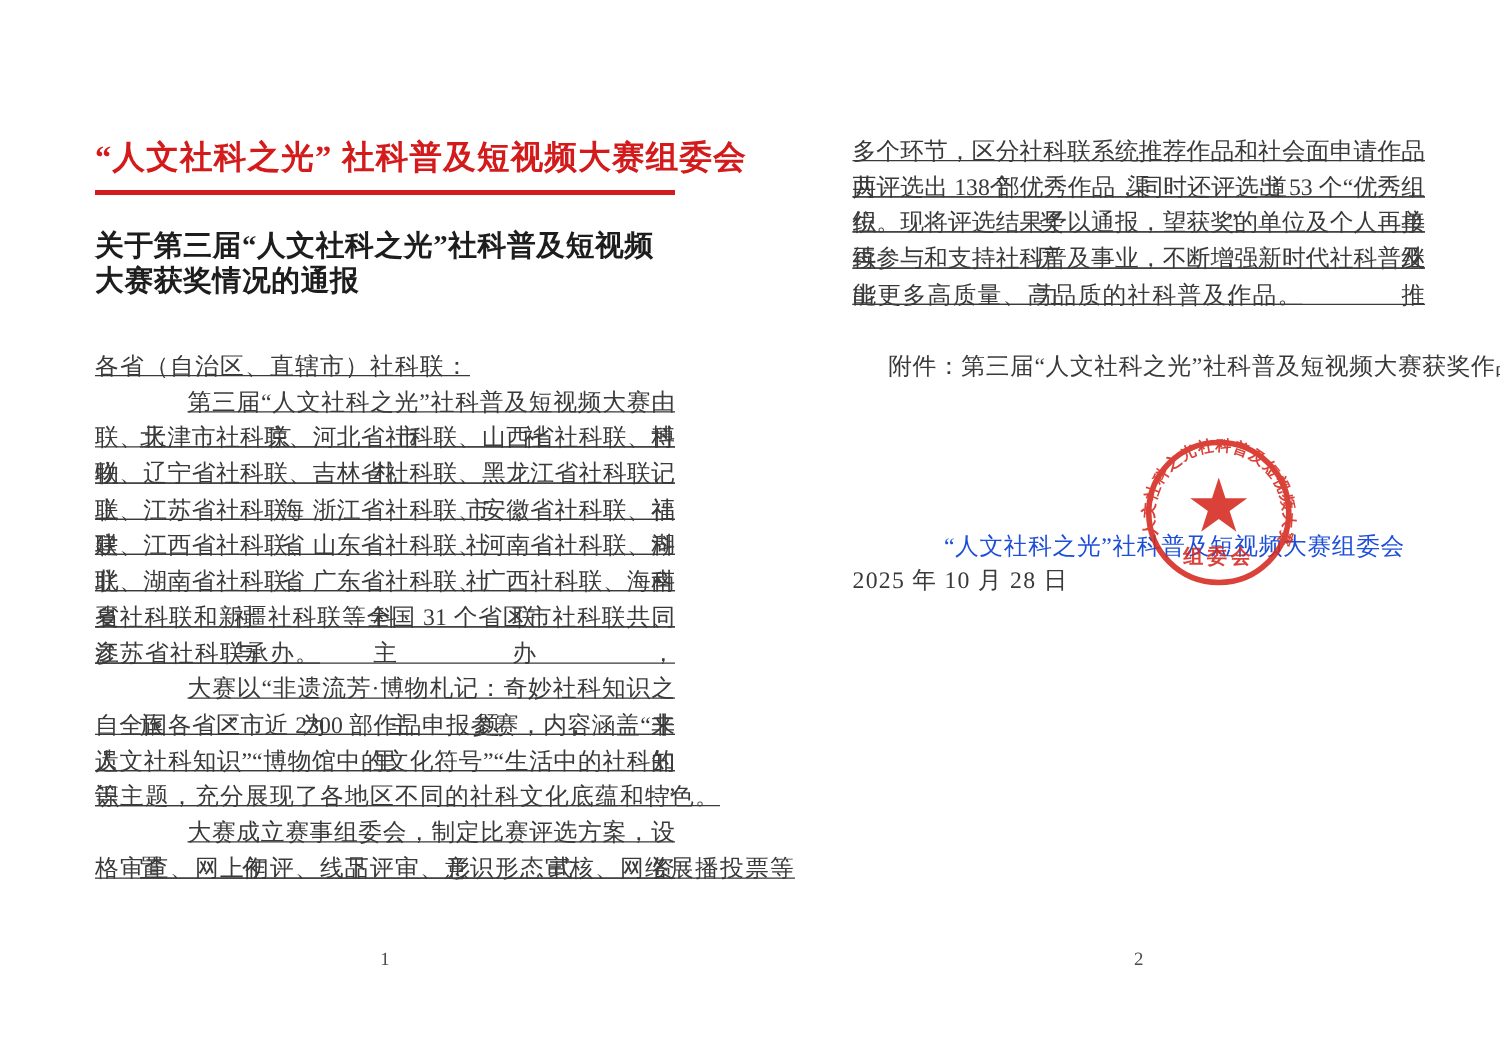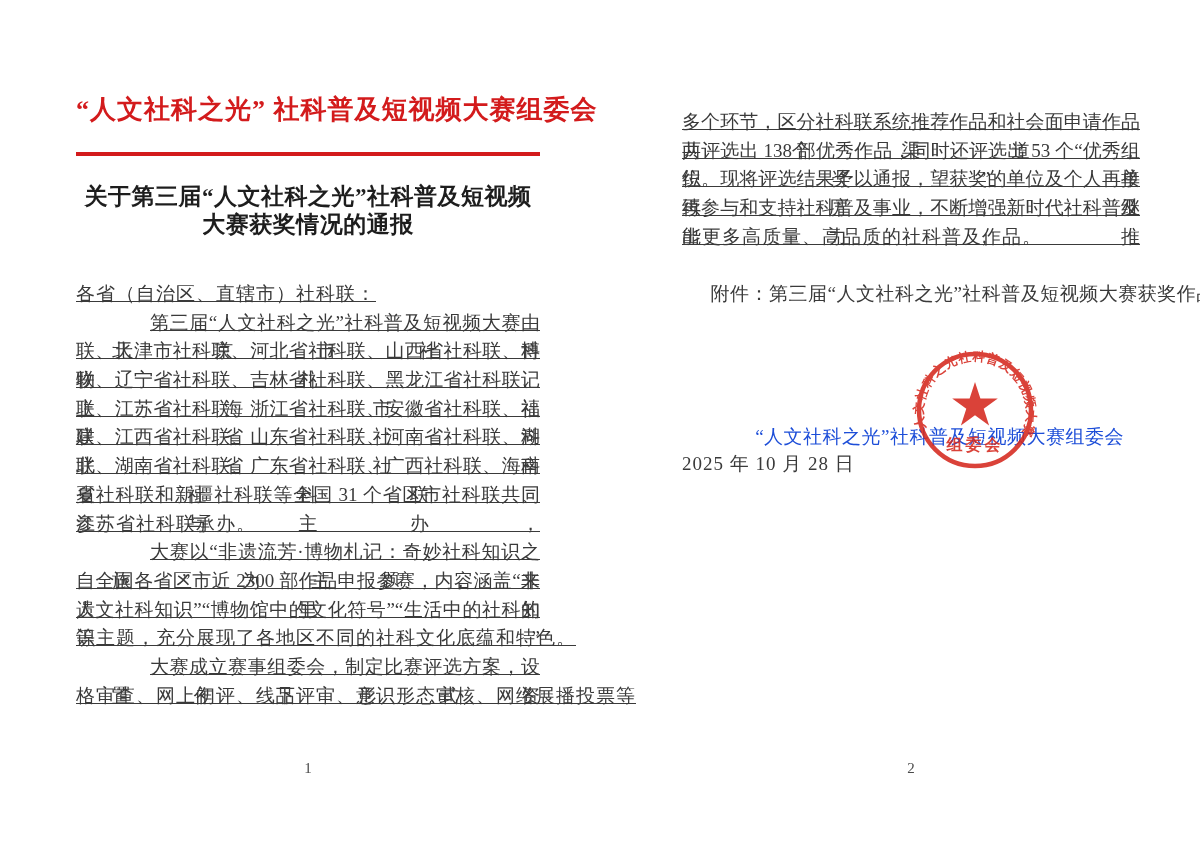--- a/index.html
+++ b/index.html
@@ -12,7 +12,7 @@
   .page-right{left:682px;width:458px;}
 
   .org-header{
-    position:absolute;top:92px;left:0;width:100%;
+    position:absolute;top:108px;left:0;width:100%;
     text-align:center;font-size:26px;font-weight:bold;
     color:var(--red);letter-spacing:1px;white-space:nowrap;
   }

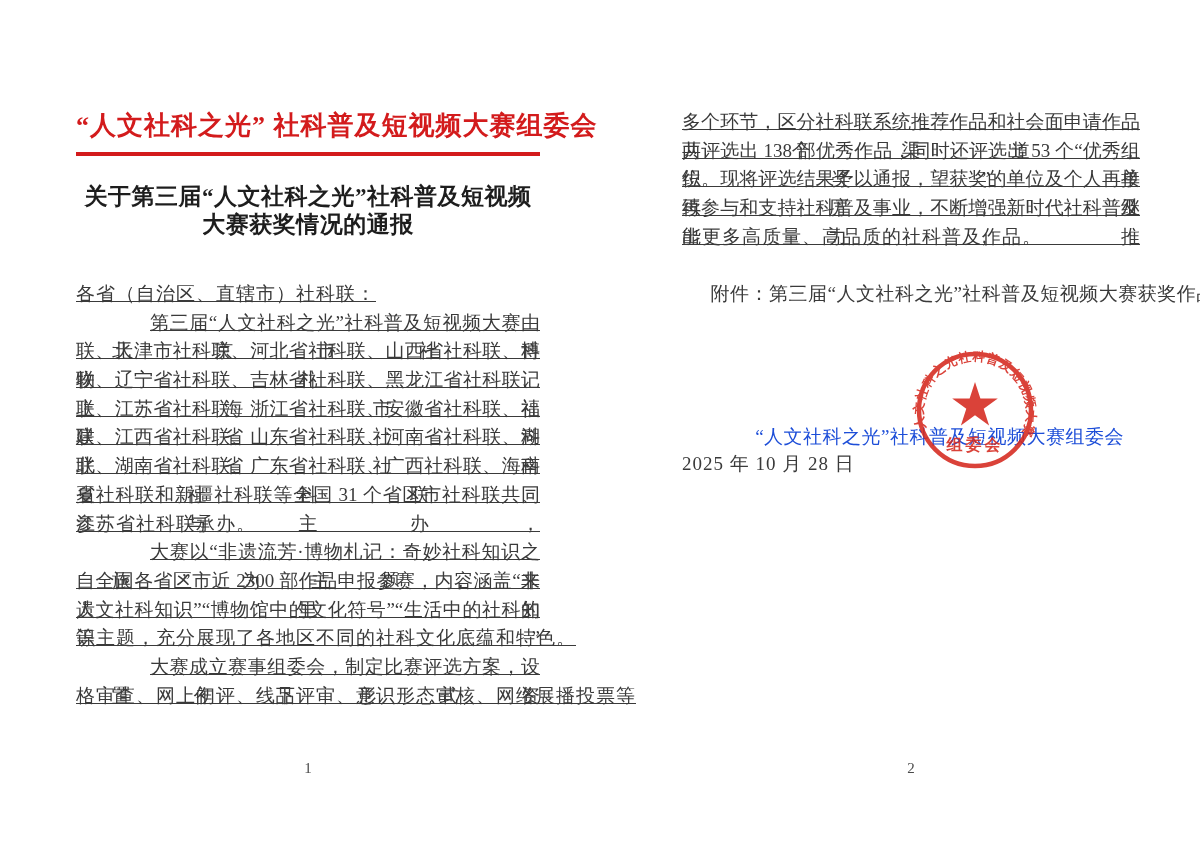--- a/index.html
+++ b/index.html
@@ -19,7 +19,7 @@
   .red-rule{position:absolute;top:152px;left:0;width:100%;height:4px;background:var(--red);}
   .doc-title{
     position:absolute;top:183px;left:0;width:100%;
-    text-align:center;font-size:23px;font-weight:bold;line-height:28px;color:#1d1d1d;
+    text-align:left;font-size:23px;font-weight:bold;line-height:28px;color:#1d1d1d;
     letter-spacing:0.5px;
   }
   .body-block{position:absolute;left:0;width:100%;text-decoration:underline;}

